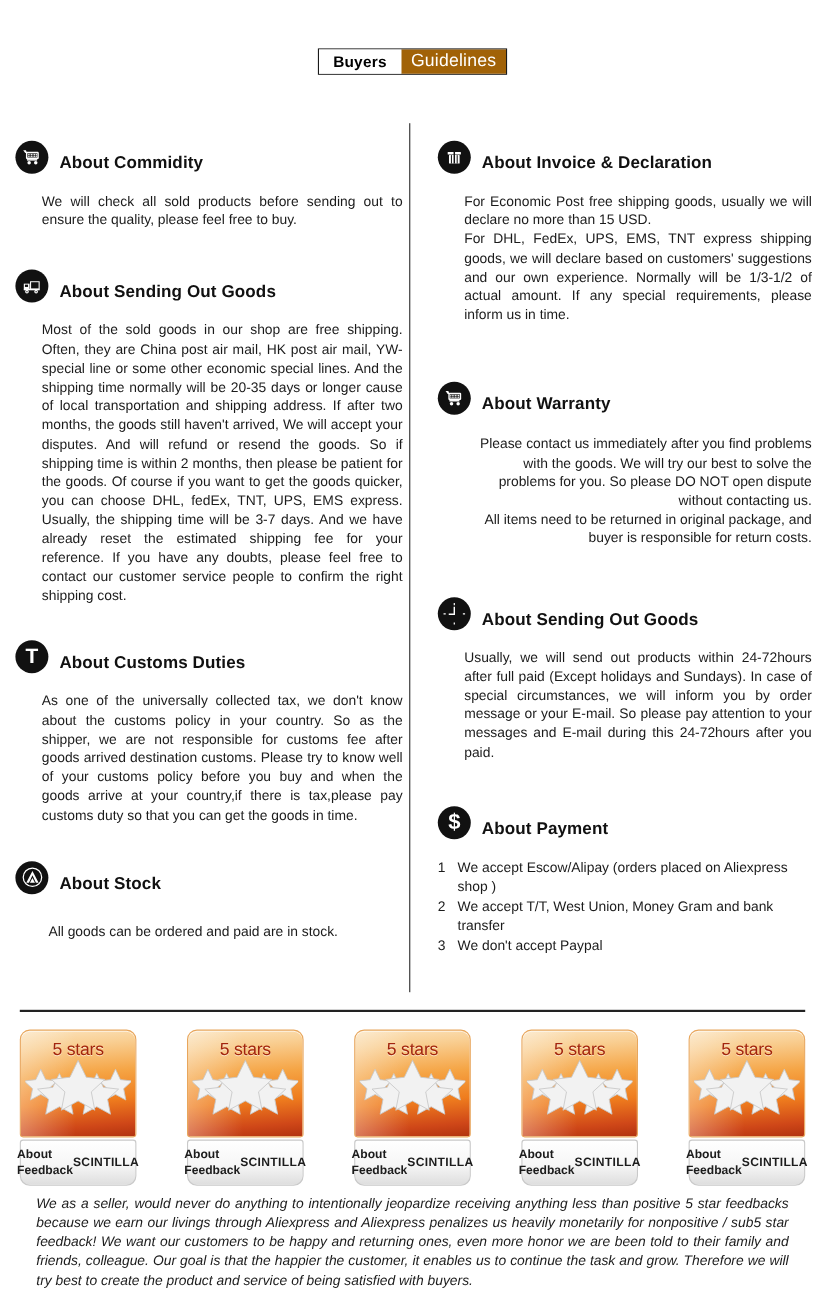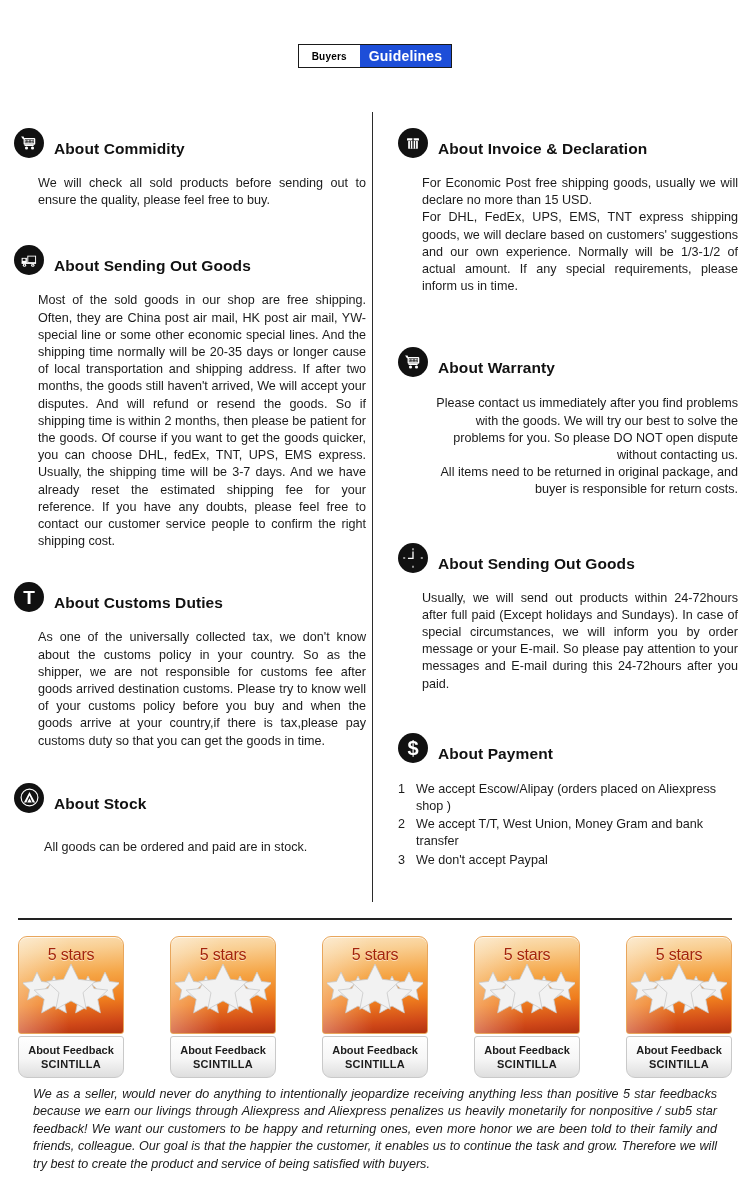--- a/index.html
+++ b/index.html
@@ -13,7 +13,7 @@
   
   .header{position:absolute;left:0;top:44px;width:750px;display:flex;justify-content:center;}
   .tag{display:flex;border:1px solid #1a1a1a;height:22px;align-items:stretch;}
-  .tag-a{background:#fff;color:#000;font-weight:bold;font-size:10px;
+  .tag-a{background:#fff;color:#000;font-weight:bold;font-size:14px;
          padding:0 13px;display:flex;align-items:center;letter-spacing:.2px;}
   .tag-b{background:#1d4ed8;color:#fff;font-weight:bold;font-size:14px;
          padding:0 9px;display:flex;align-items:center;letter-spacing:.2px;}

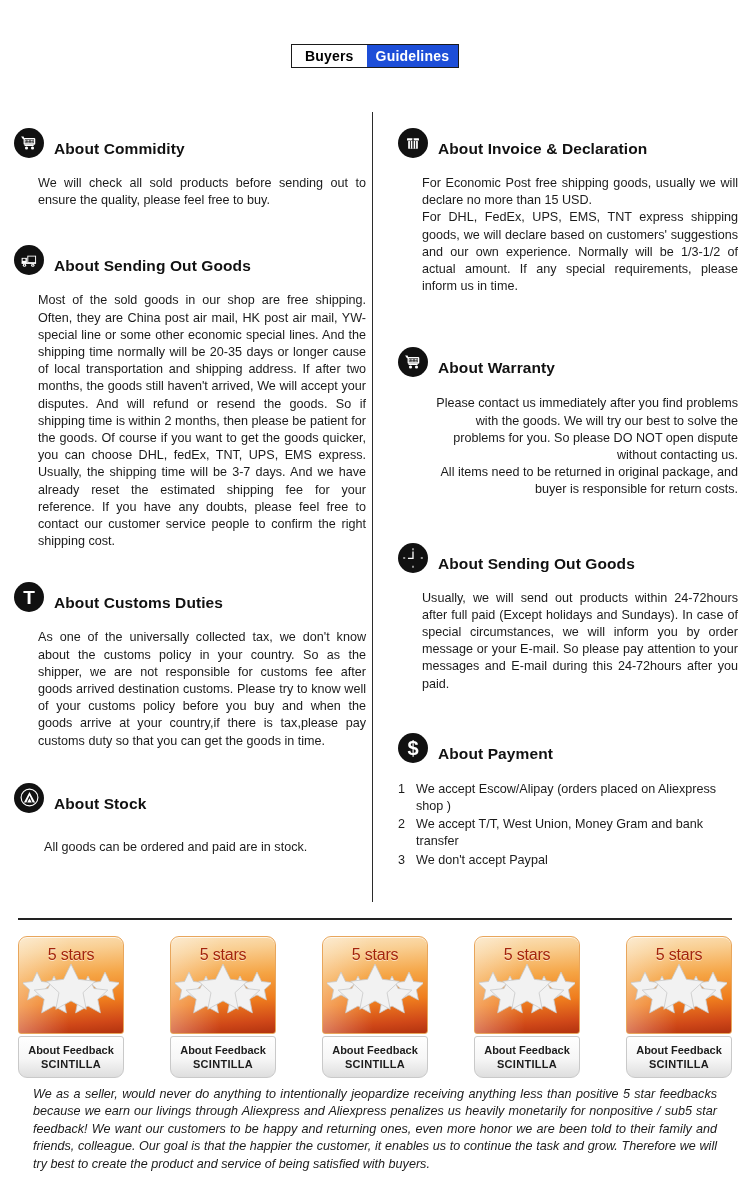--- a/index.html
+++ b/index.html
@@ -15,7 +15,7 @@
   .tag{display:flex;border:1px solid #1a1a1a;height:22px;align-items:stretch;}
   .tag-a{background:#fff;color:#000;font-weight:bold;font-size:14px;
          padding:0 13px;display:flex;align-items:center;letter-spacing:.2px;}
-  .tag-b{background:#1d4ed8;color:#fff;font-weight:bold;font-size:14px;
+  .tag-b{background:#a16207;color:#fff;font-weight:normal;font-size:16px;
          padding:0 9px;display:flex;align-items:center;letter-spacing:.2px;}
 
   

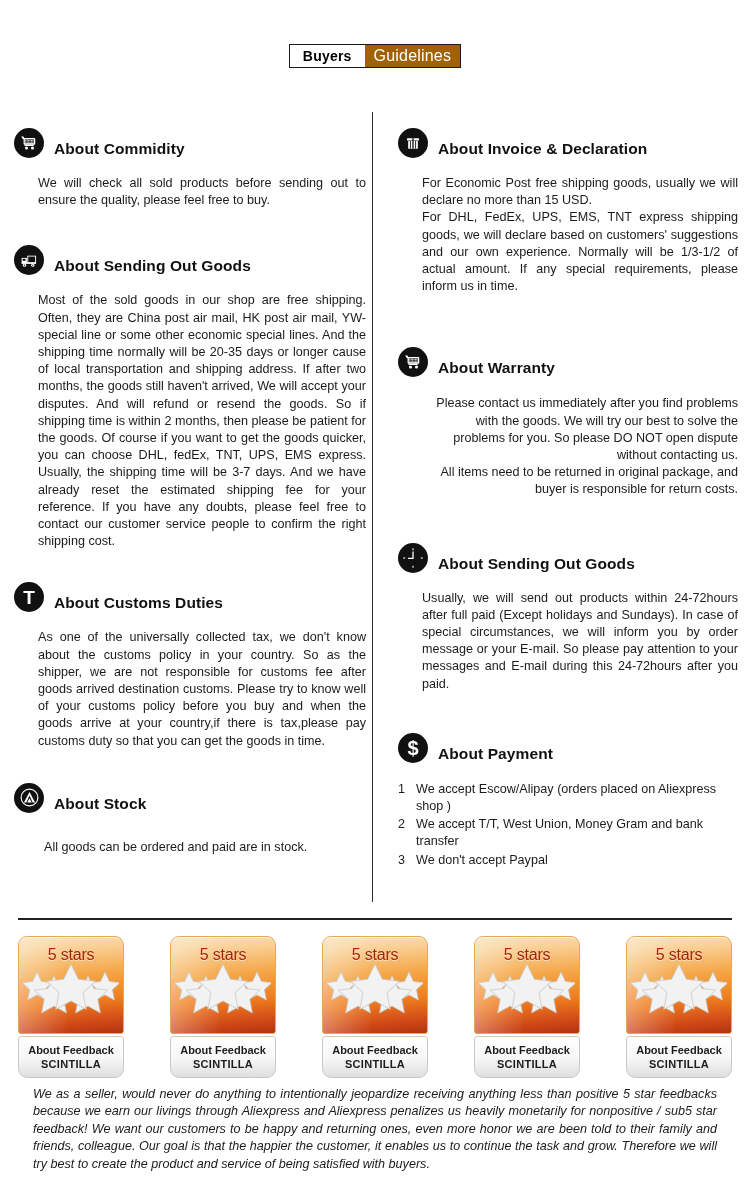--- a/index.html
+++ b/index.html
@@ -73,7 +73,7 @@
     margin-top:2px;height:40px;border-radius:3px 3px 9px 9px;
     background:linear-gradient(180deg,#ffffff 0%,#f6f6f6 55%,#dedede 100%);
     border:1px solid #c9c9c9;
-    display:flex;flex-direction:column;align-items:center;justify-content:center;
+    display:flex;flex-direction:row;align-items:center;justify-content:center;
     line-height:14px;
   }
   .badge-bot .b1{font-size:11px;font-weight:bold;color:#1c1c1c;}

